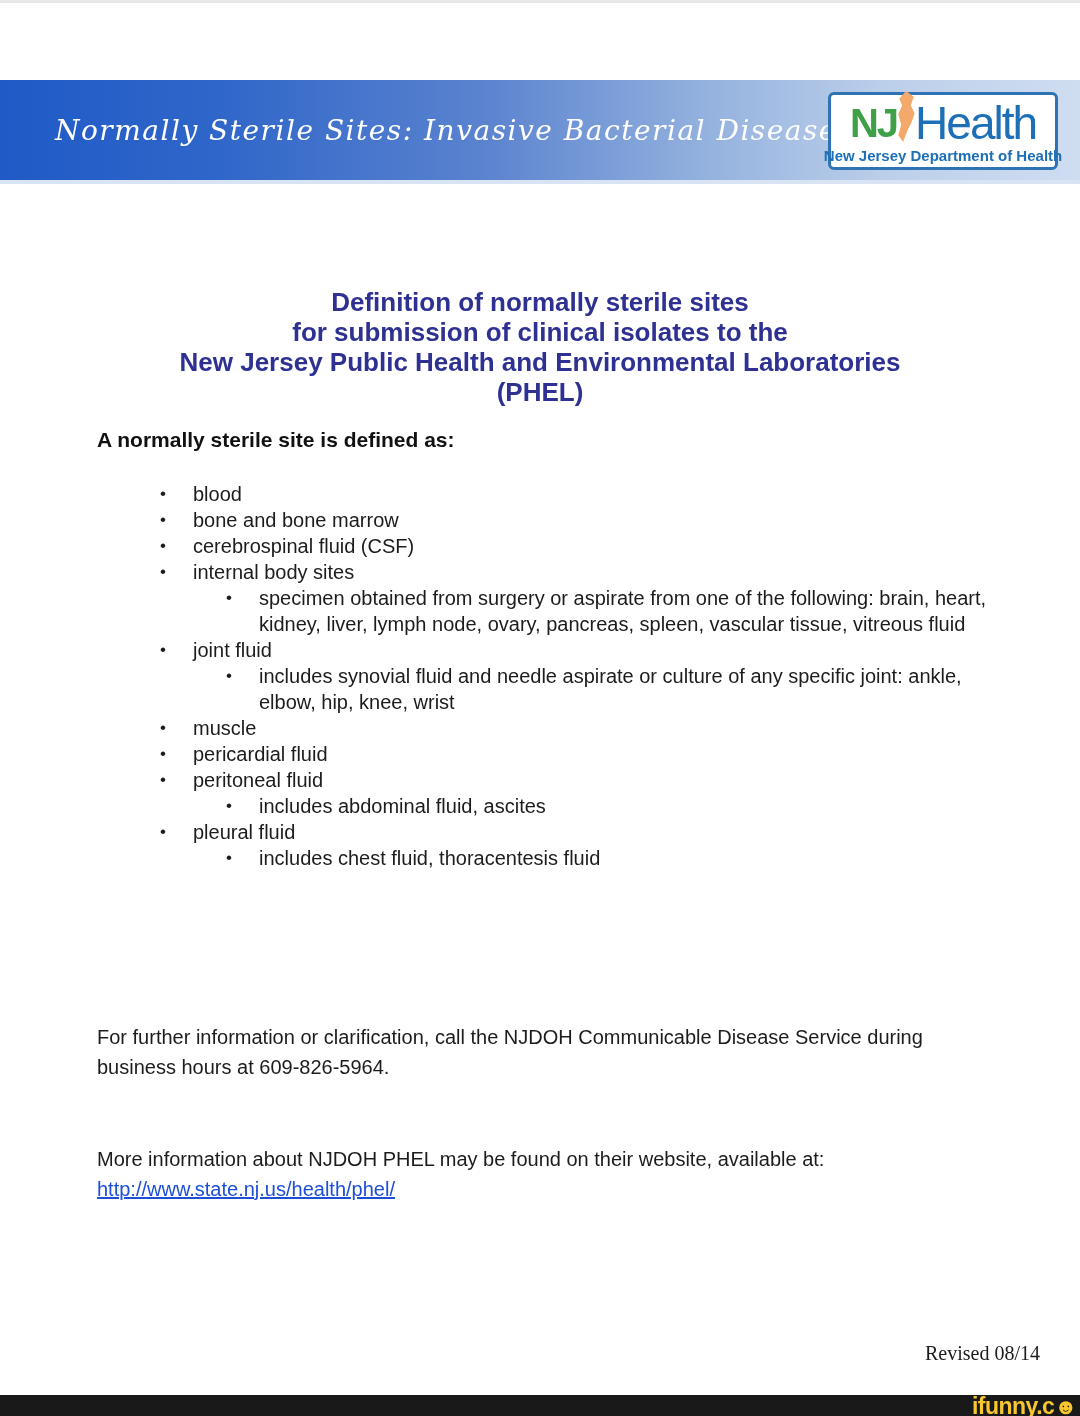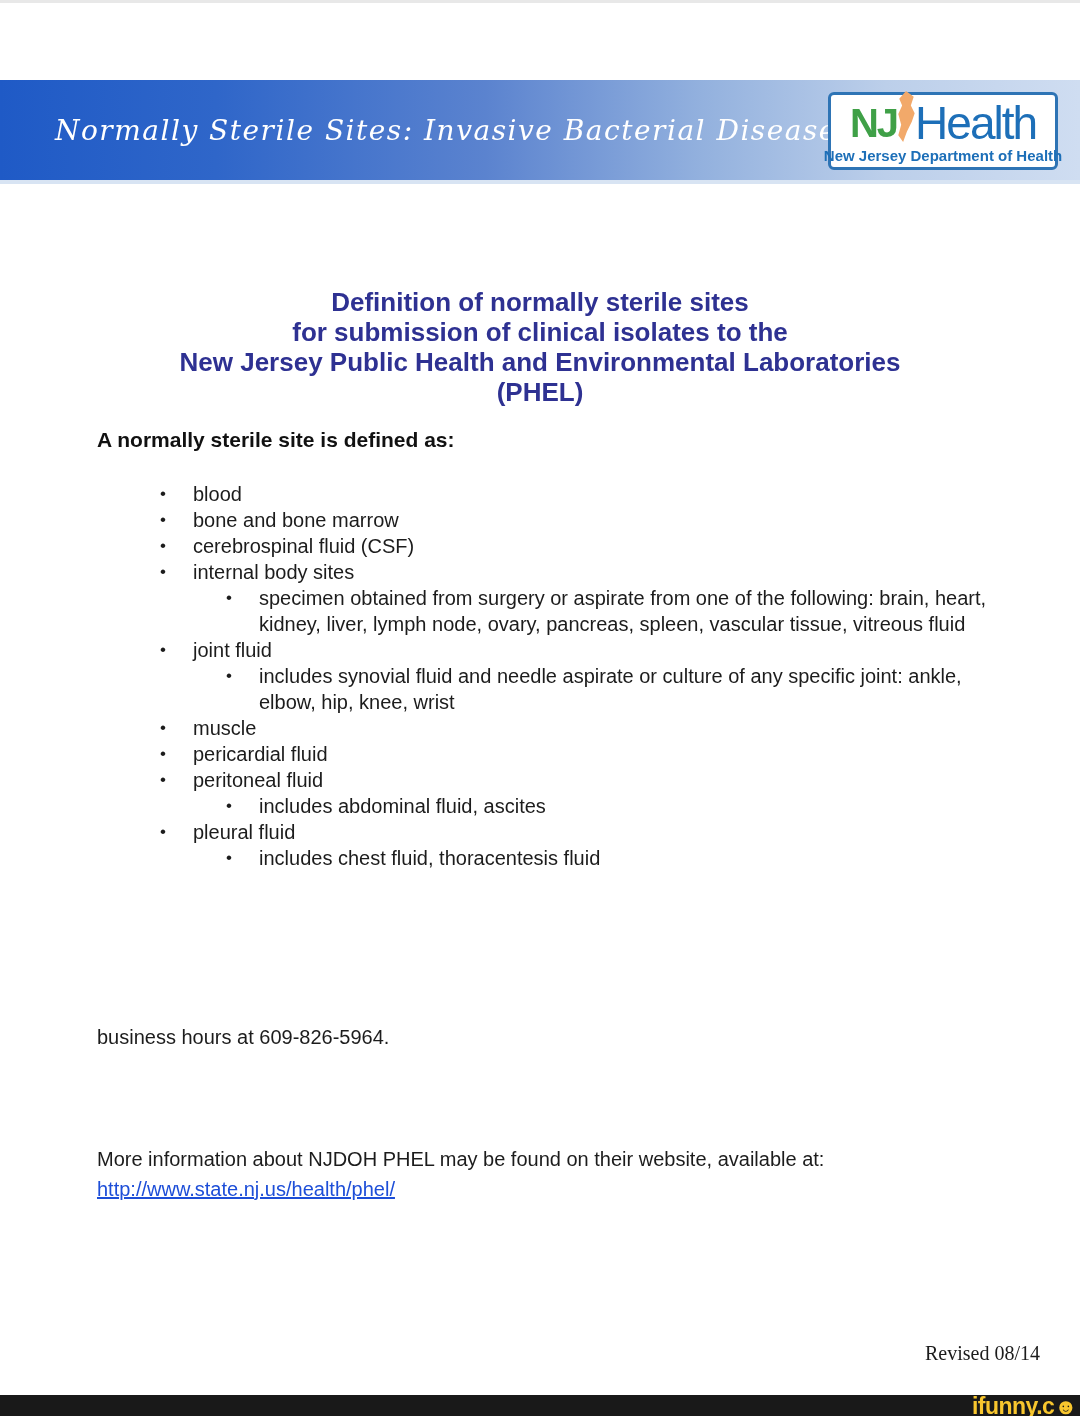--- a/index.html
+++ b/index.html
@@ -156,6 +156,7 @@
   </div>
 
   <div class="para para1">
+    <div>For further information or clarification, call the NJDOH Communicable Disease Service during</div>
     <div>business hours at 609-826-5964.</div>
   </div>
 

